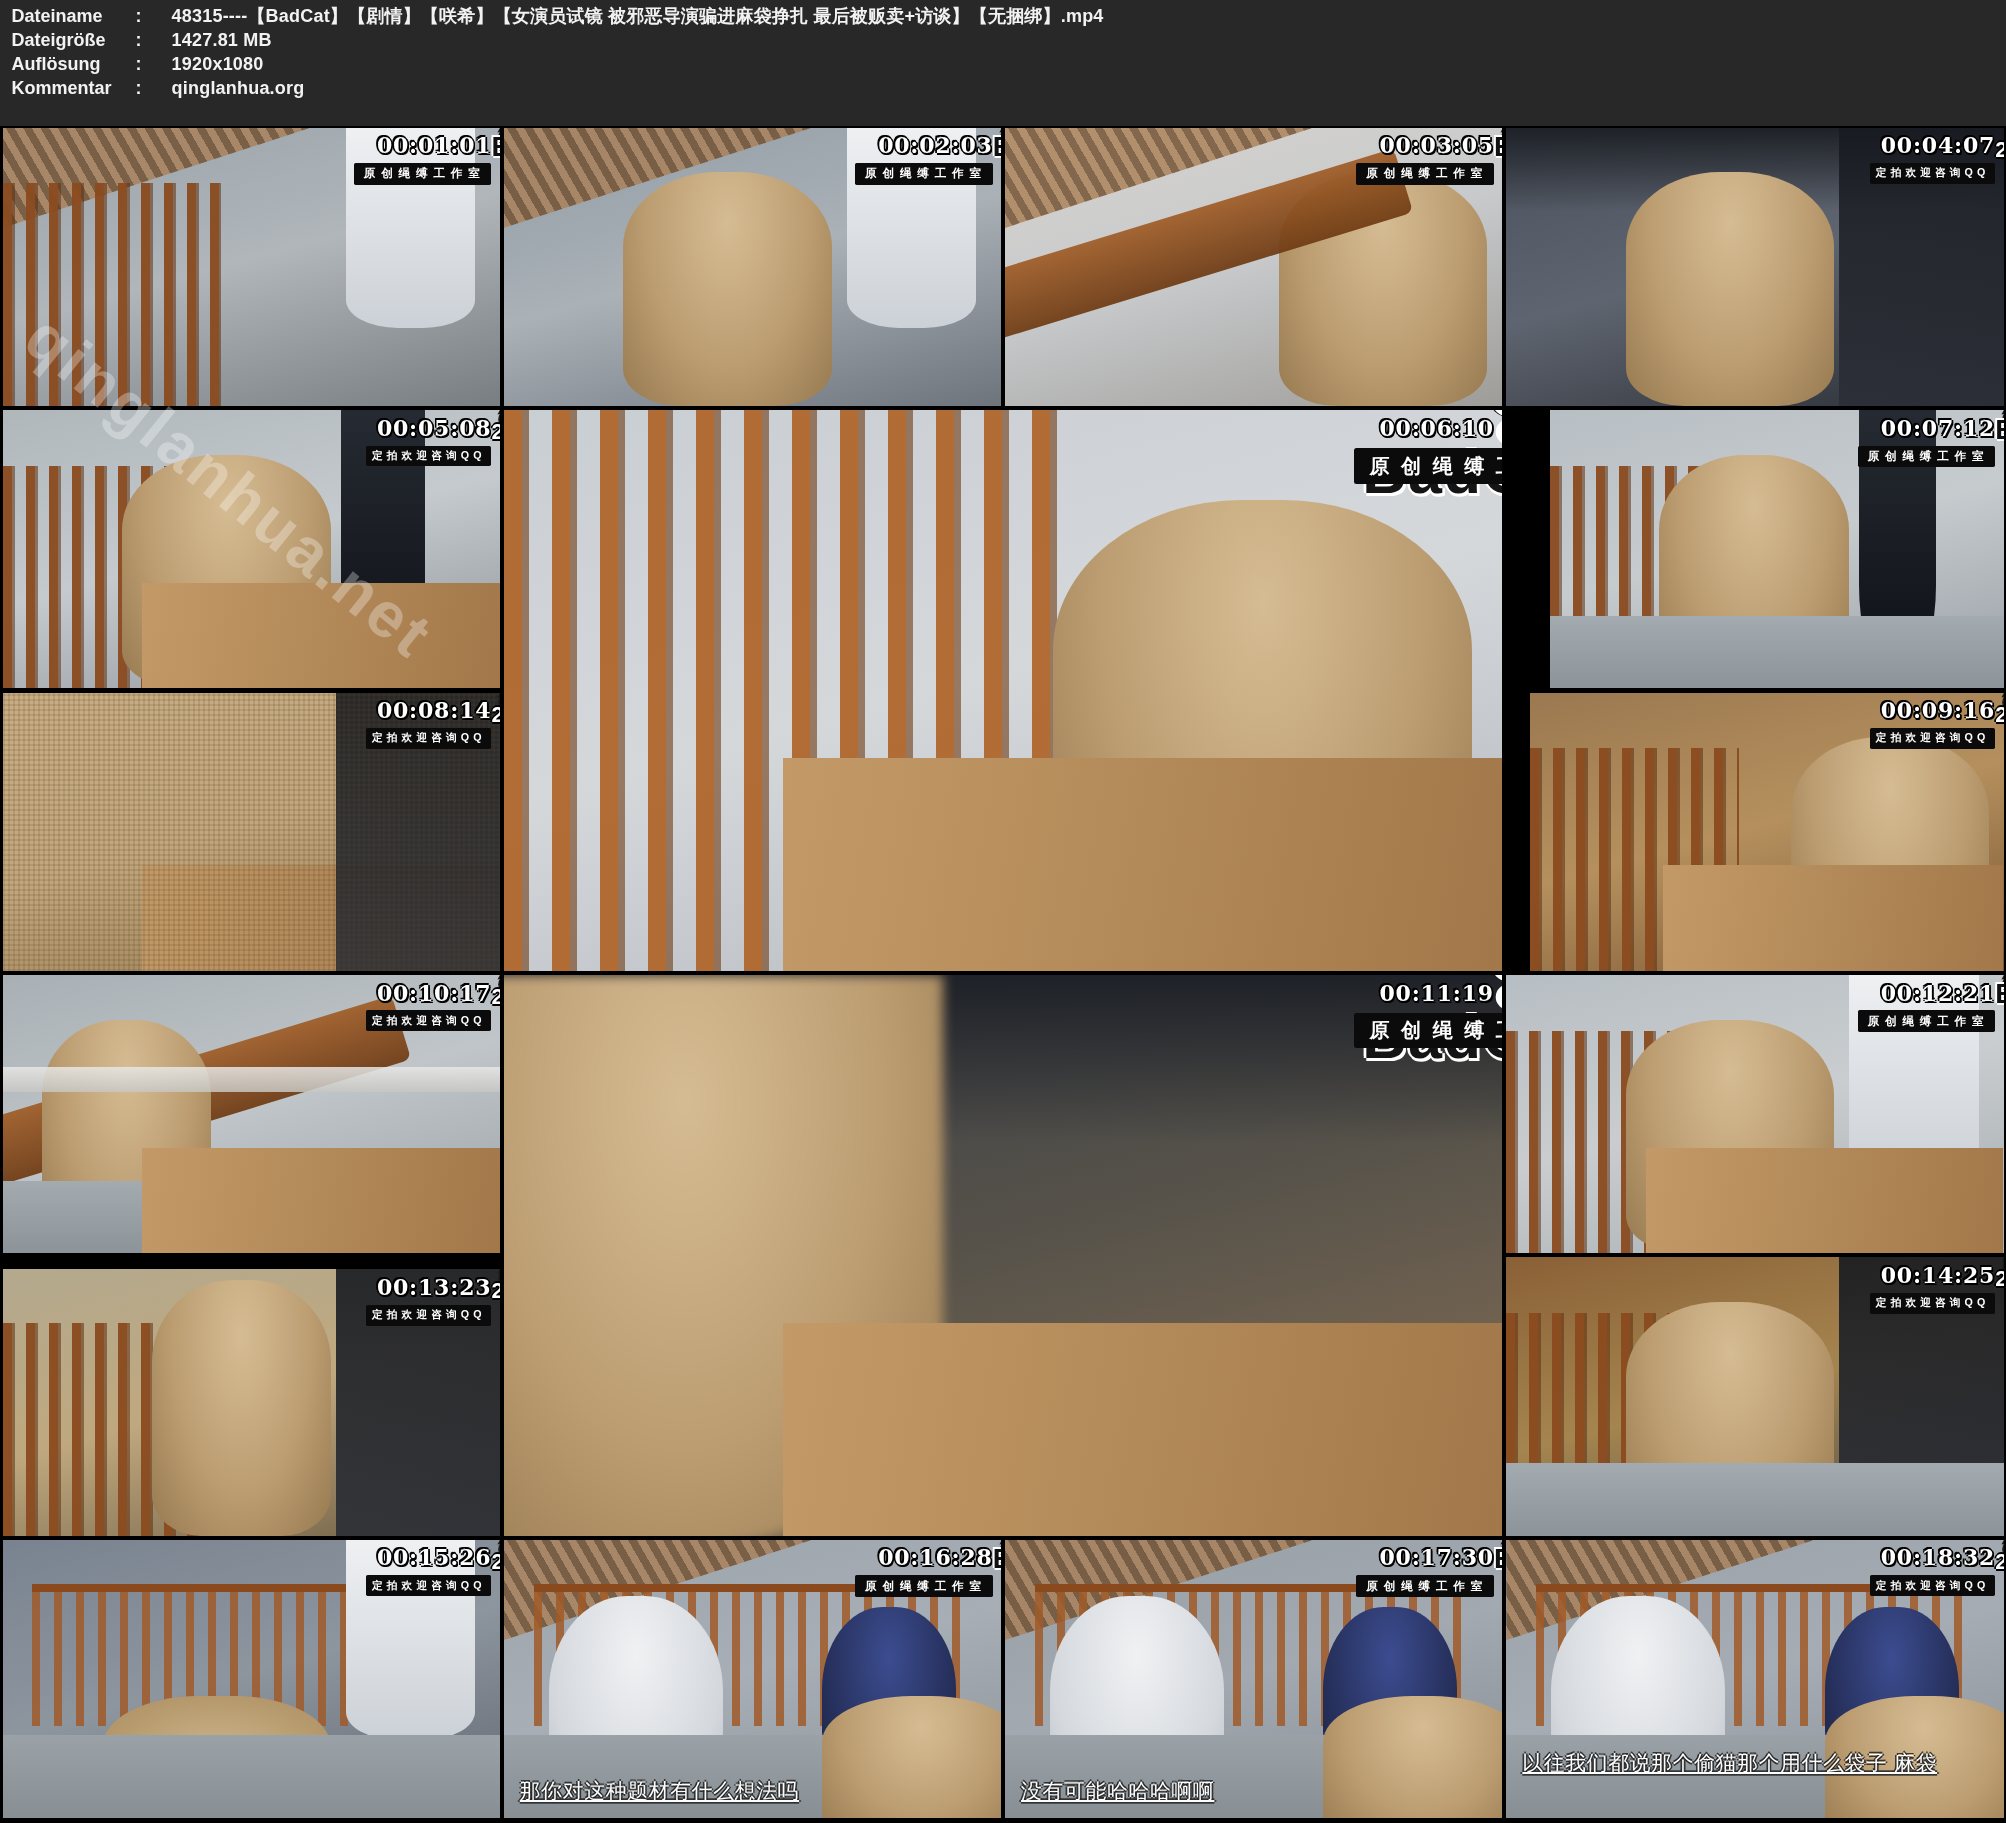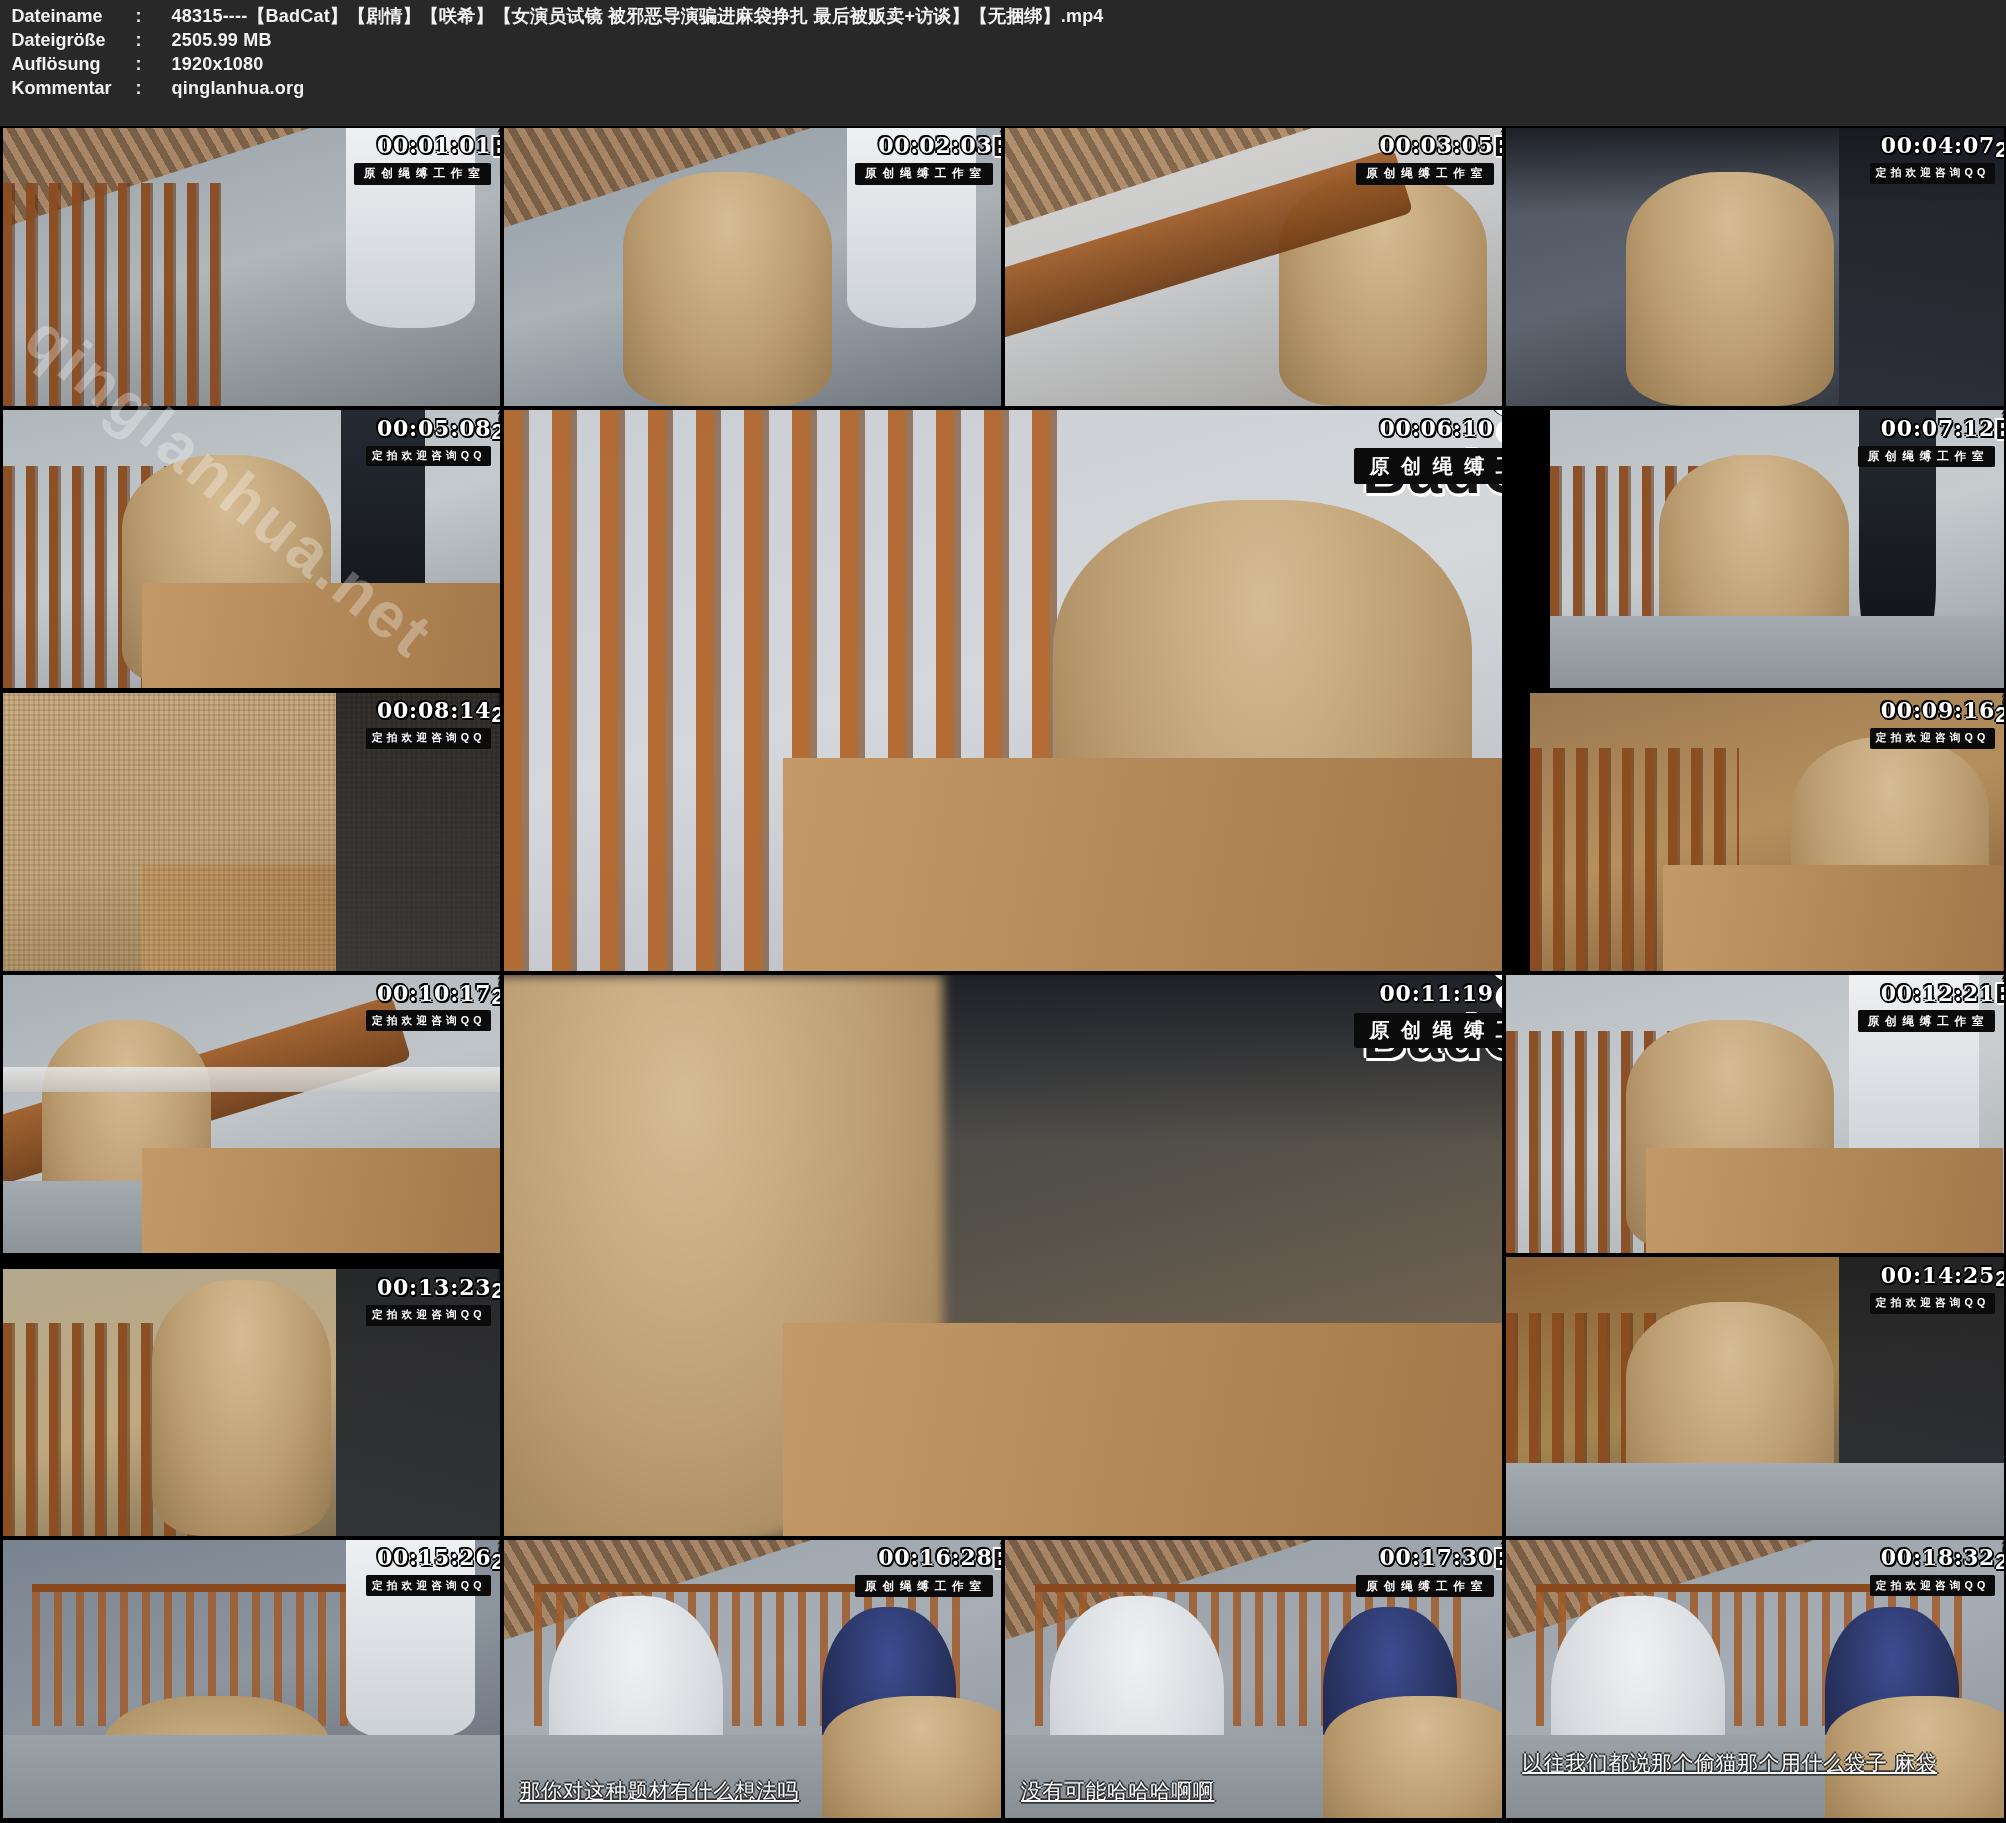--- a/index.html
+++ b/index.html
@@ -99,7 +99,7 @@
         <span class="hdr-label">Dateiname</span><span class="hdr-colon">:</span><span class="hdr-value">48315----【BadCat】【剧情】【咲希】【女演员试镜 被邪恶导演骗进麻袋挣扎 最后被贩卖+访谈】【无捆绑】.mp4</span>
       </div>
       <div class="hdr-row">
-        <span class="hdr-label">Dateigröße</span><span class="hdr-colon">:</span><span class="hdr-value">2505.99 MB</span>
+        <span class="hdr-label">Dateigröße</span><span class="hdr-colon">:</span><span class="hdr-value">1427.81 MB</span>
       </div>
       <div class="hdr-row">
         <span class="hdr-label">Auflösung</span><span class="hdr-colon">:</span><span class="hdr-value">1920x1080</span>

